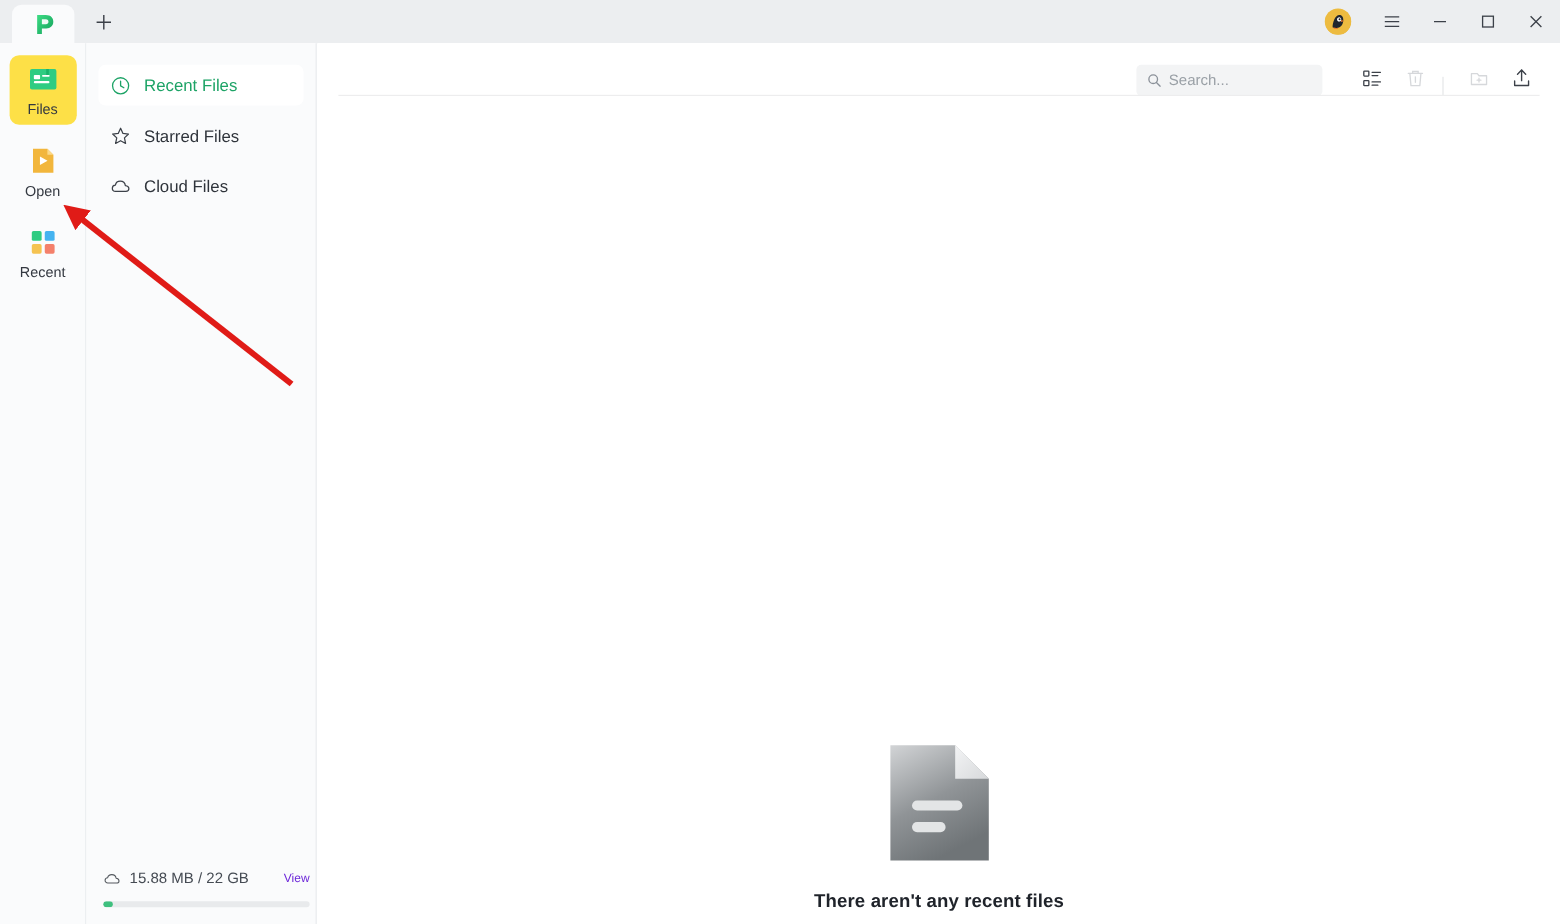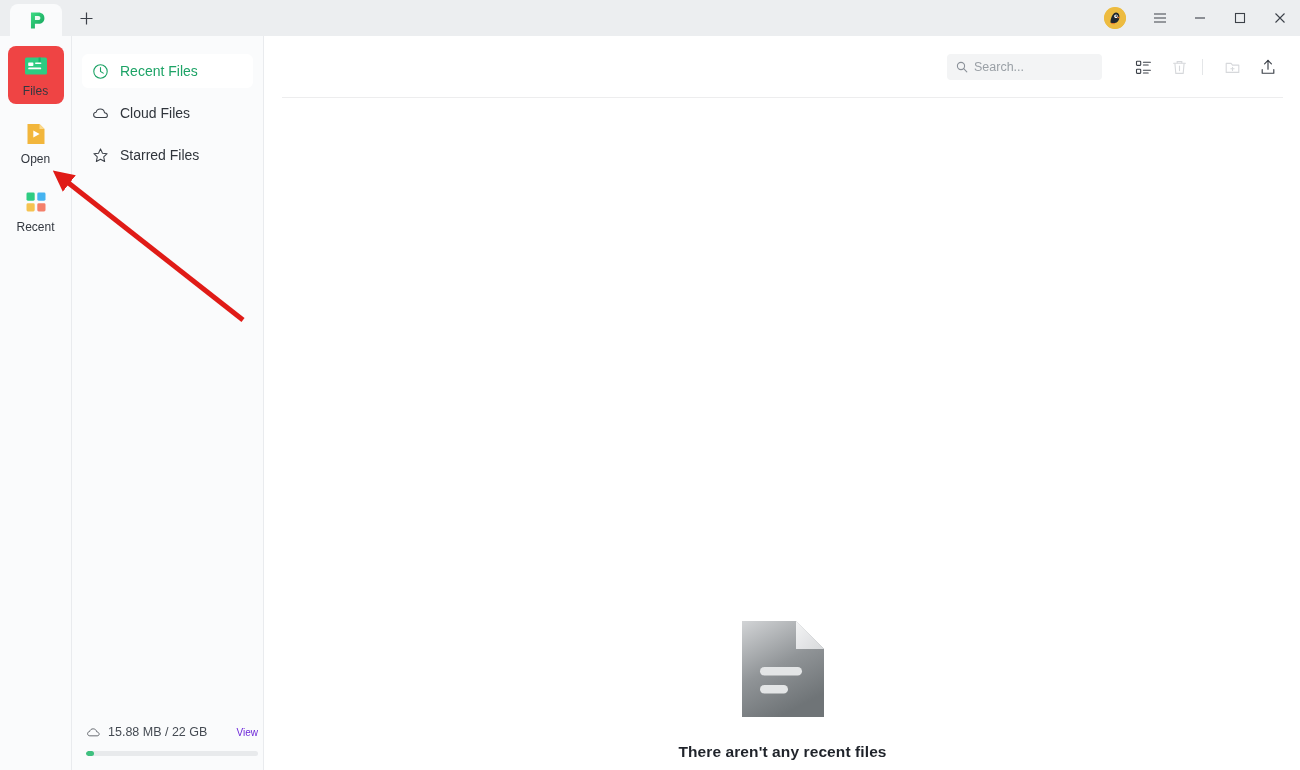--- a/index.html
+++ b/index.html
@@ -114,8 +114,8 @@
     width: 1035px; height: 734px; background: #ffffff;
   }
   .toolbar {
-    position: relative; height: 62px;
-    display: flex; align-items: center; justify-content: flex-end;
+    position: relative; height: 44px;
+    display: flex; align-items: flex-end; justify-content: flex-end;
     padding-right: 17px;
   }
   .toolbar-divline {

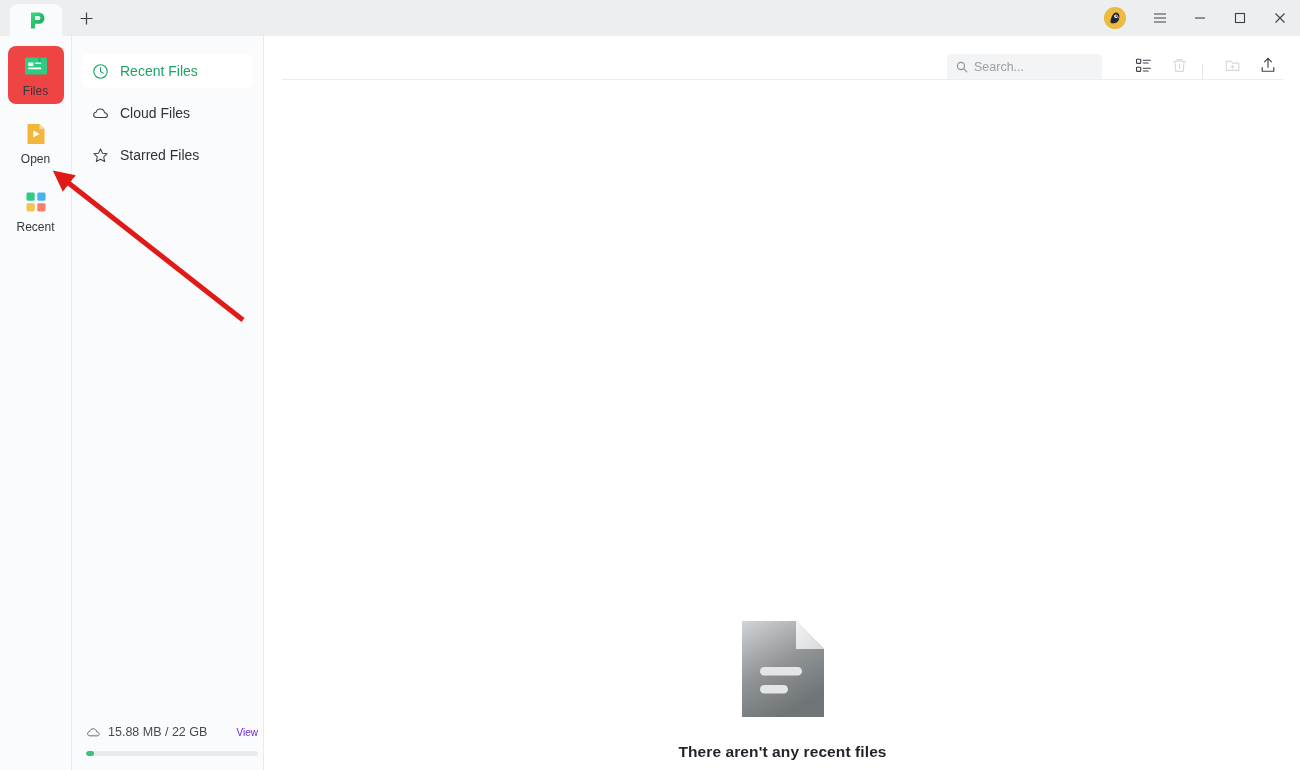--- a/index.html
+++ b/index.html
@@ -65,7 +65,7 @@
     display: flex; flex-direction: column; align-items: center;
     cursor: pointer;
   }
-  .rail-item.active { background: #ef4444; }
+  .rail-item.active { background: #fde047; }
   .rail-icon { width: 26px; height: 26px; margin-bottom: 5px; }
   .rail-label {
     font-size: 12px; color: #333840; line-height: 14px;

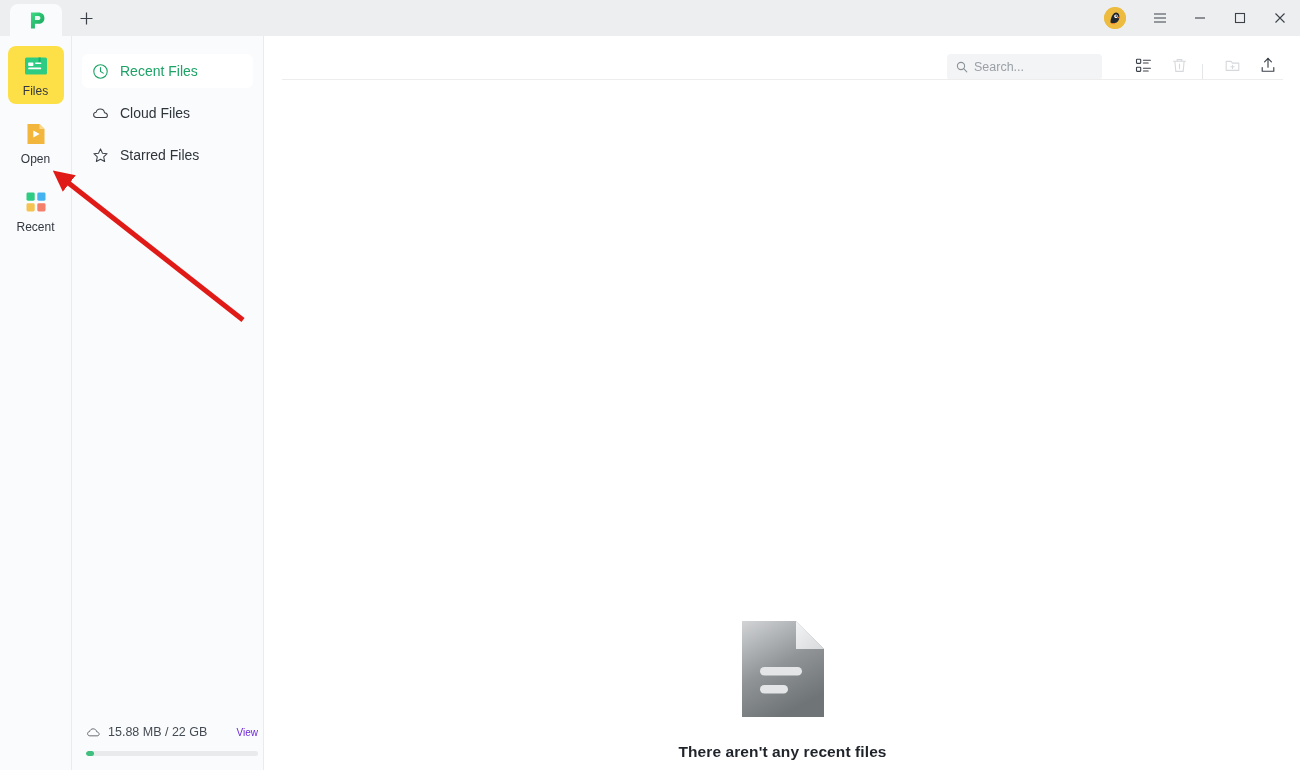--- a/index.html
+++ b/index.html
@@ -268,16 +268,16 @@
 
       <div class="nav-item">
         <svg class="nav-ico" viewBox="0 0 18 18">
-          <path d="M4.6 13.2 C2.9 13.2 1.7 11.9 1.7 10.4 C1.7 8.9 2.9 7.7 4.4 7.6 C4.8 5.6 6.5 4.2 8.7 4.2 C11 4.2 12.9 5.9 13.2 8.1 C14.9 8.3 16.3 9.6 16.3 11.0 C16.3 12.3 15.2 13.2 13.7 13.2 Z" fill="none" stroke="#3c4149" stroke-width="1.1" stroke-linejoin="round"></path>
-        </svg>
-        <span>Cloud Files</span>
+          <path d="M9 2 L11.1 6.6 L16 7.1 L12.4 10.5 L13.4 15.4 L9 13 L4.6 15.4 L5.6 10.5 L2 7.1 L6.9 6.6 Z" fill="none" stroke="#3c4149" stroke-width="1.1" stroke-linejoin="round"></path>
+        </svg>
+        <span>Starred Files</span>
       </div>
 
       <div class="nav-item">
         <svg class="nav-ico" viewBox="0 0 18 18">
-          <path d="M9 2 L11.1 6.6 L16 7.1 L12.4 10.5 L13.4 15.4 L9 13 L4.6 15.4 L5.6 10.5 L2 7.1 L6.9 6.6 Z" fill="none" stroke="#3c4149" stroke-width="1.1" stroke-linejoin="round"></path>
-        </svg>
-        <span>Starred Files</span>
+          <path d="M4.6 13.2 C2.9 13.2 1.7 11.9 1.7 10.4 C1.7 8.9 2.9 7.7 4.4 7.6 C4.8 5.6 6.5 4.2 8.7 4.2 C11 4.2 12.9 5.9 13.2 8.1 C14.9 8.3 16.3 9.6 16.3 11.0 C16.3 12.3 15.2 13.2 13.7 13.2 Z" fill="none" stroke="#3c4149" stroke-width="1.1" stroke-linejoin="round"></path>
+        </svg>
+        <span>Cloud Files</span>
       </div>
     </div>
 

